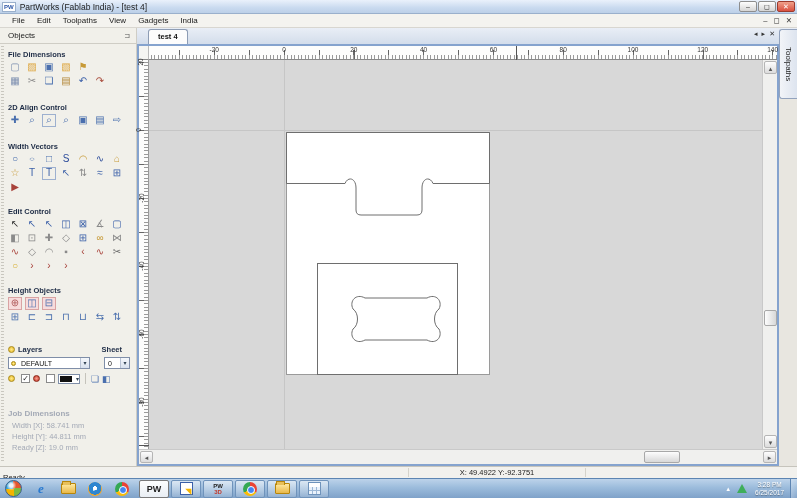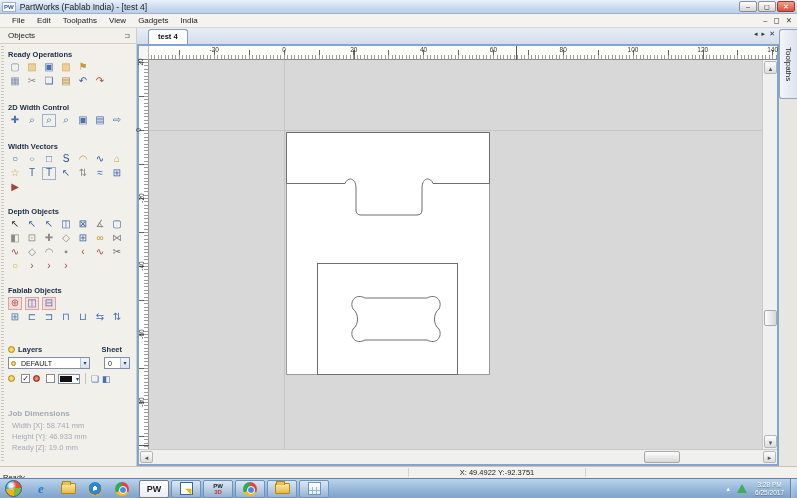--- a/index.html
+++ b/index.html
@@ -212,7 +212,7 @@
 
   <div class="leftpanel" data-name="drawing-panel">
     <div id="toolbox">
-        <div class="tb-label" data-name="section-label-file-operations">Ready Operations</div>
+        <div class="tb-label" data-name="section-label-file-operations">File Dimensions</div>
         <div class="tb-row">
           <span class="tb-icon" data-name="new-file-icon" style="color: rgb(125, 143, 176);">▢</span>
           <span class="tb-icon" data-name="open-file-icon" style="color: rgb(221, 165, 62);">▨</span>

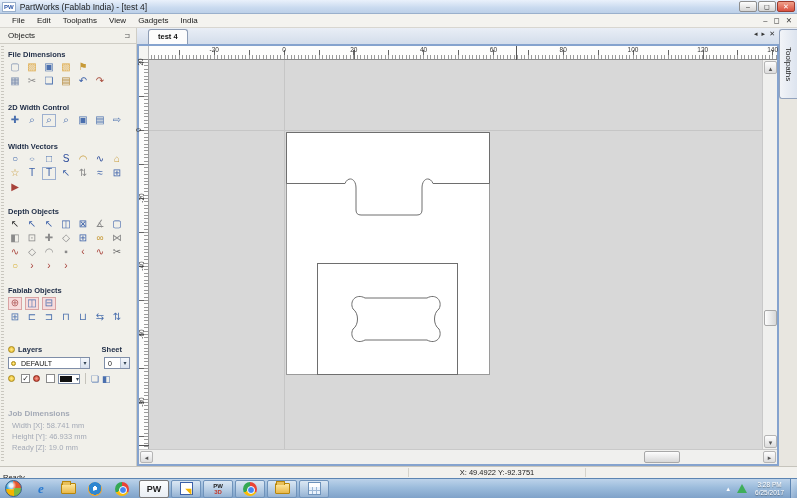--- a/index.html
+++ b/index.html
@@ -229,7 +229,7 @@
           <span class="tb-icon" data-name="redo-icon" style="color: rgb(168, 74, 58);">↷</span>
         </div>
         <div class="sec-gap2"></div>
-        <div class="tb-label" data-name="section-label-2d-view-control">2D Width Control</div>
+        <div class="tb-label" data-name="section-label-2d-view-control">2D Align Control</div>
         <div class="tb-row">
           <span class="tb-icon" data-name="pan-icon" style="color: rgb(74, 111, 174);">✚</span>
           <span class="tb-icon" data-name="zoom-in-icon" style="color: rgb(74, 111, 174);">⌕</span>

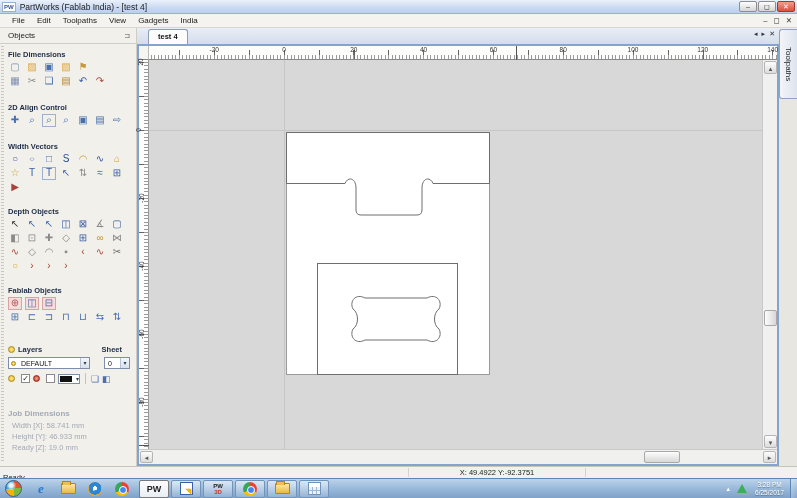--- a/index.html
+++ b/index.html
@@ -263,7 +263,7 @@
           <span class="tb-icon" data-name="dimension-tool-icon" style="color: rgb(168, 66, 58);">▶</span>
         </div>
         <div class="sec-gap1"></div>
-        <div class="tb-label" data-name="section-label-edit-objects">Depth Objects</div>
+        <div class="tb-label" data-name="section-label-edit-objects">Edit Control</div>
         <div class="tb-row">
           <span class="tb-icon" data-name="select-tool-icon" style="color: rgb(42, 42, 42);">↖</span>
           <span class="tb-icon" data-name="node-edit-icon" style="color: rgb(58, 95, 168);">↖</span>

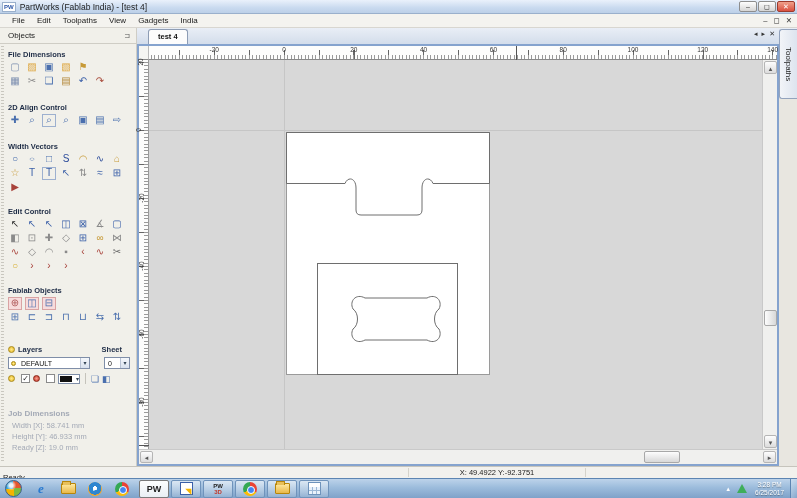--- a/index.html
+++ b/index.html
@@ -298,7 +298,7 @@
           <span class="tb-icon" data-name="arc-fit-3-icon" style="color: rgb(168, 66, 58);">›</span>
         </div>
         <div class="sec-gap1"></div>
-        <div class="tb-label" data-name="section-label-align-objects">Fablab Objects</div>
+        <div class="tb-label" data-name="section-label-align-objects">Height Objects</div>
         <div class="tb-row">
           <span class="tb-icon" data-name="align-selection-icon" style="color: rgb(176, 90, 90);">⊕</span>
           <span class="tb-icon" data-name="align-horizontal-icon" style="color: rgb(74, 111, 174);">◫</span>

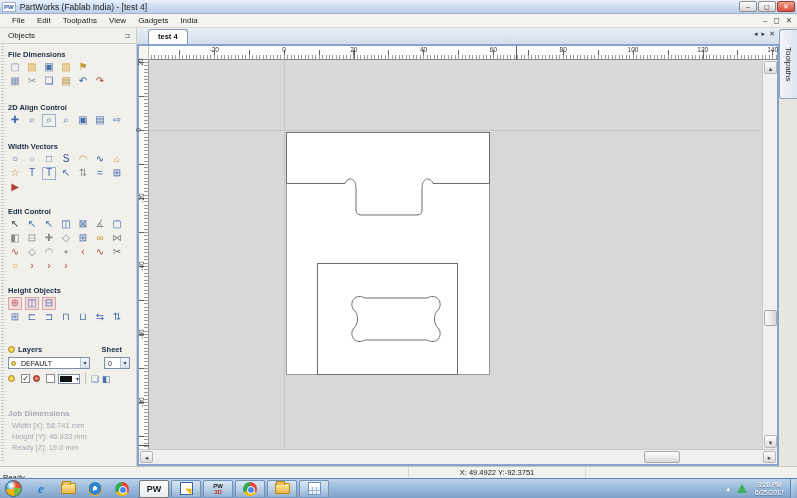--- a/index.html
+++ b/index.html
@@ -352,7 +352,7 @@
         <span>Width [X]:</span> <span>58.741 mm</span>
       </div>
       <div class="jd-line" data-name="job-height">
-        <span>Height [Y]:</span> <span>46.933 mm</span>
+        <span>Height [Y]:</span> <span>44.811 mm</span>
       </div>
       <div class="jd-line" data-name="job-depth">
         <span>Ready [Z]:</span> <span>19.0 mm</span>

